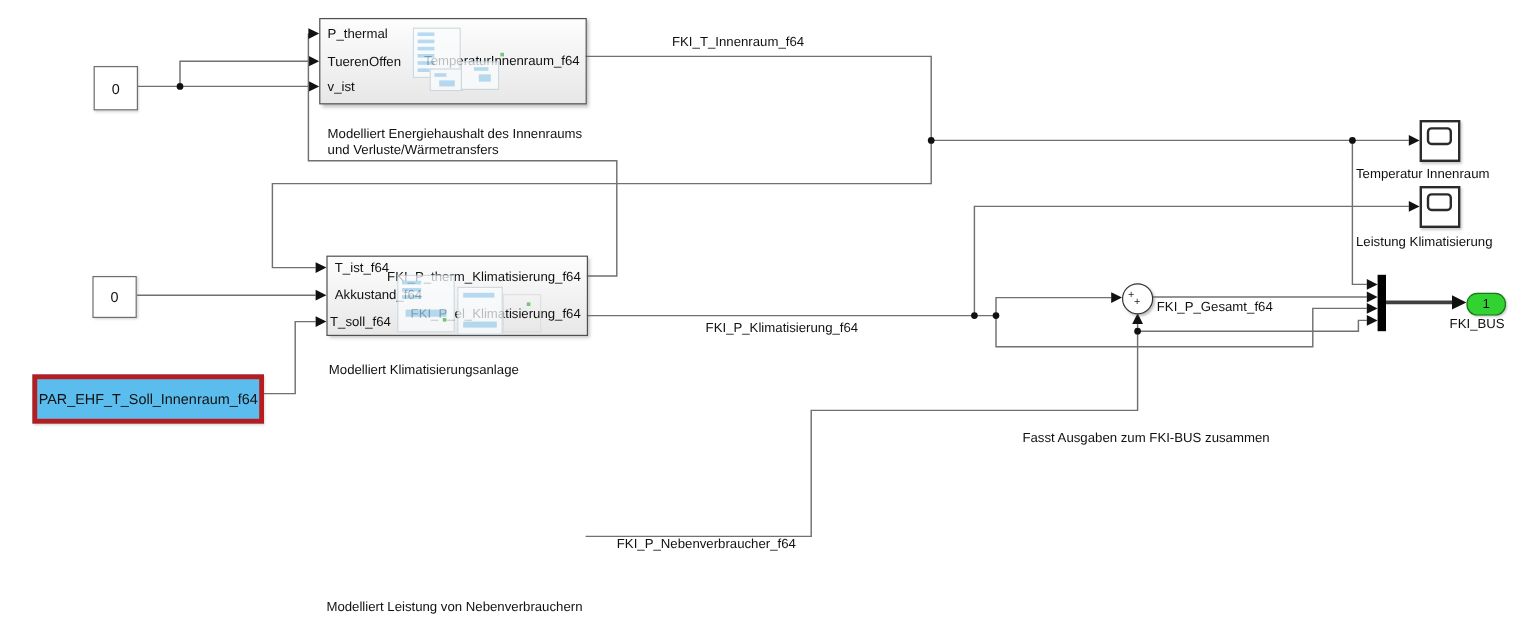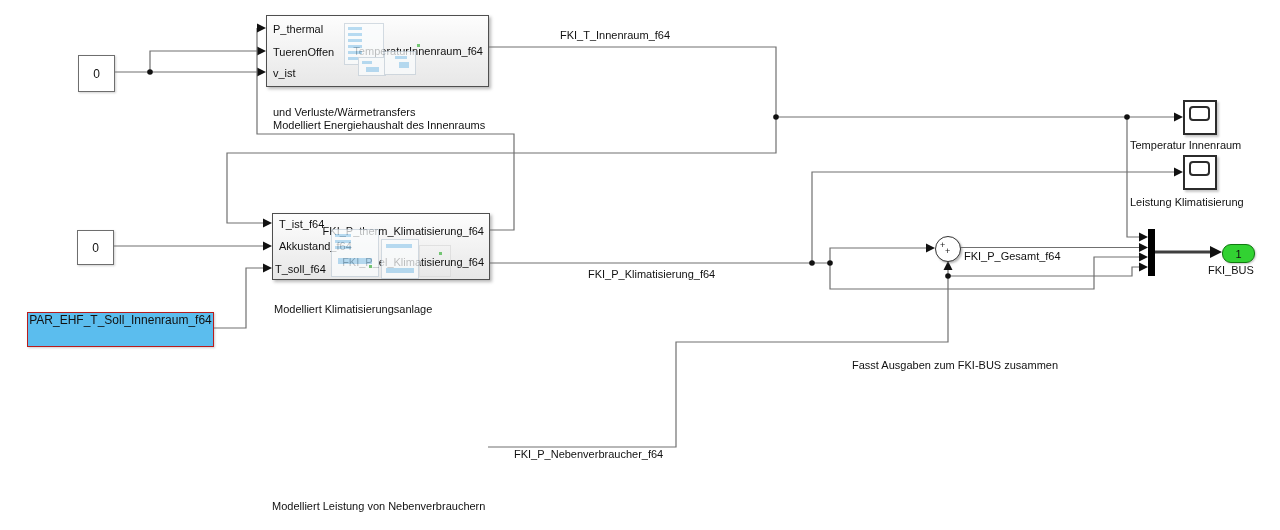--- a/index.html
+++ b/index.html
@@ -142,8 +142,8 @@
     </div>
   </div>
   <div class="caption" style="left:273px;top:106px;">
+    <div>Modelliert Energiehaushalt des Innenraums</div>
     <div>und Verluste/Wärmetransfers</div>
-    <div>Modelliert Energiehaushalt des Innenraums</div>
   </div>
 
   <div class="subsys" style="left:272px;top:213px;width:216px;height:65px;">

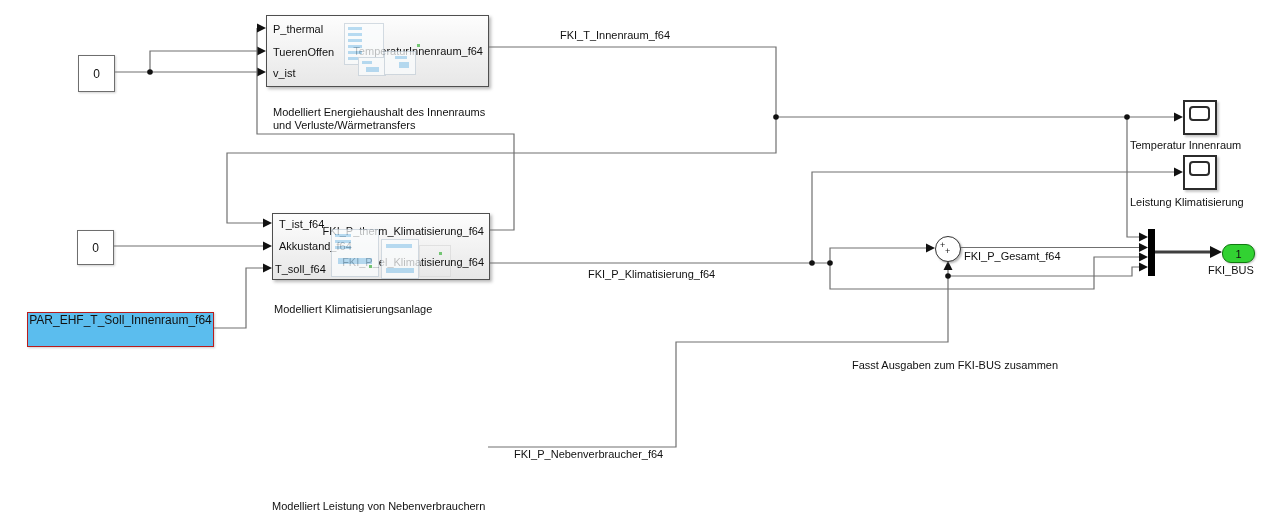--- a/index.html
+++ b/index.html
@@ -14,8 +14,8 @@
   .portlabel{position:absolute;font-size:11px;white-space:nowrap;}
   .const{position:absolute;background:#fff;border:1px solid #6e6e6e;box-shadow:1px 1px 2px rgba(120,120,120,.35);
          display:flex;align-items:center;justify-content:center;font-size:12px;}
-  .parblock{position:absolute;left:27px;top:312px;width:185px;height:33px;background:#5BBDEE;border:1px solid #b91c1c;
-            display:flex;justify-content:center;font-size:12px;box-shadow:1px 1px 2px rgba(120,120,120,.35);}
+  .parblock{position:absolute;left:27px;top:312px;width:185px;height:33px;background:#5BBDEE;border:4px solid #b91c1c;
+            display:flex;align-items:center;justify-content:center;font-size:12px;box-shadow:1px 1px 2px rgba(120,120,120,.35);}
   .scope{position:absolute;width:30px;height:31px;background:#fff;border:2px solid #2b2b2b;
          box-shadow:1.5px 1.5px 2px rgba(120,120,120,.4);}
   .scope .screen{position:absolute;left:4px;top:4px;width:17px;height:11px;border:2px solid #2b2b2b;border-radius:4px;background:#fff;}

